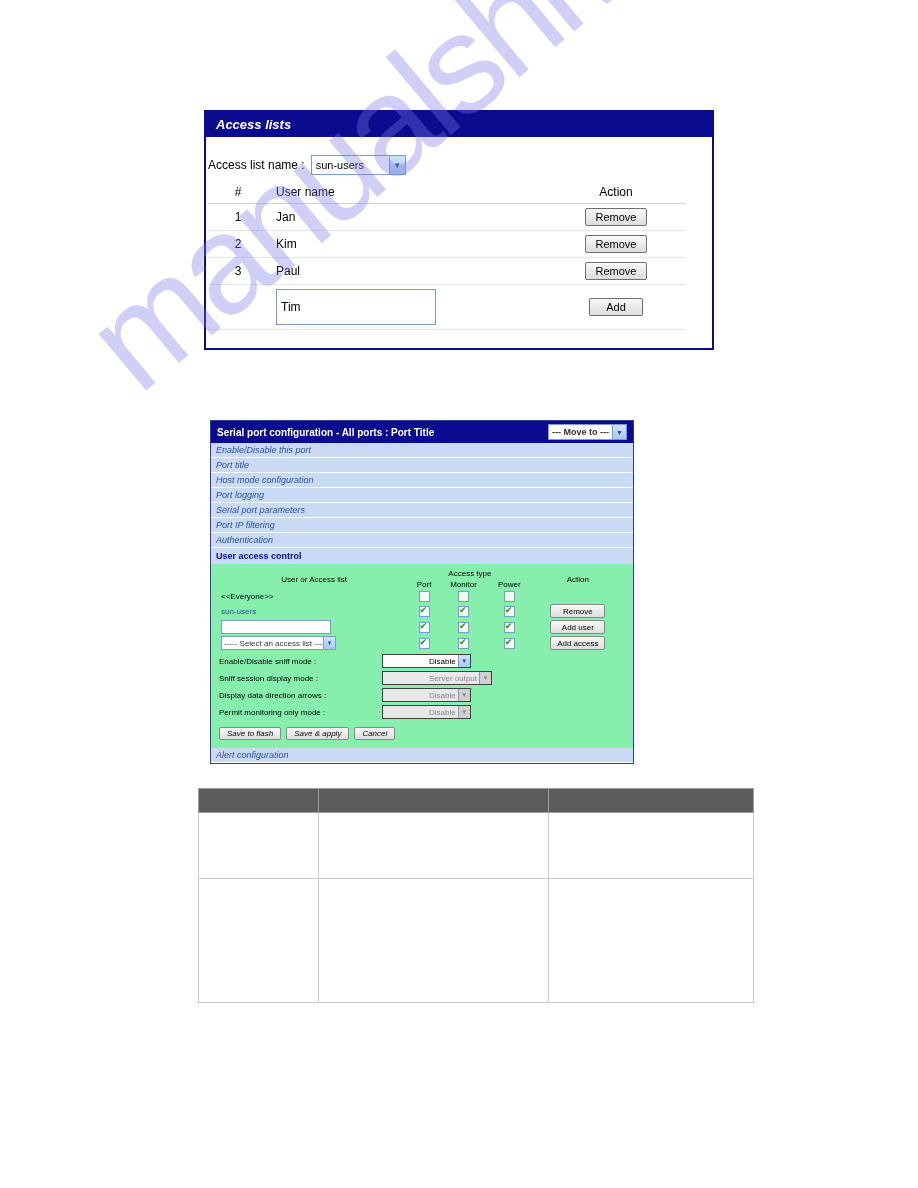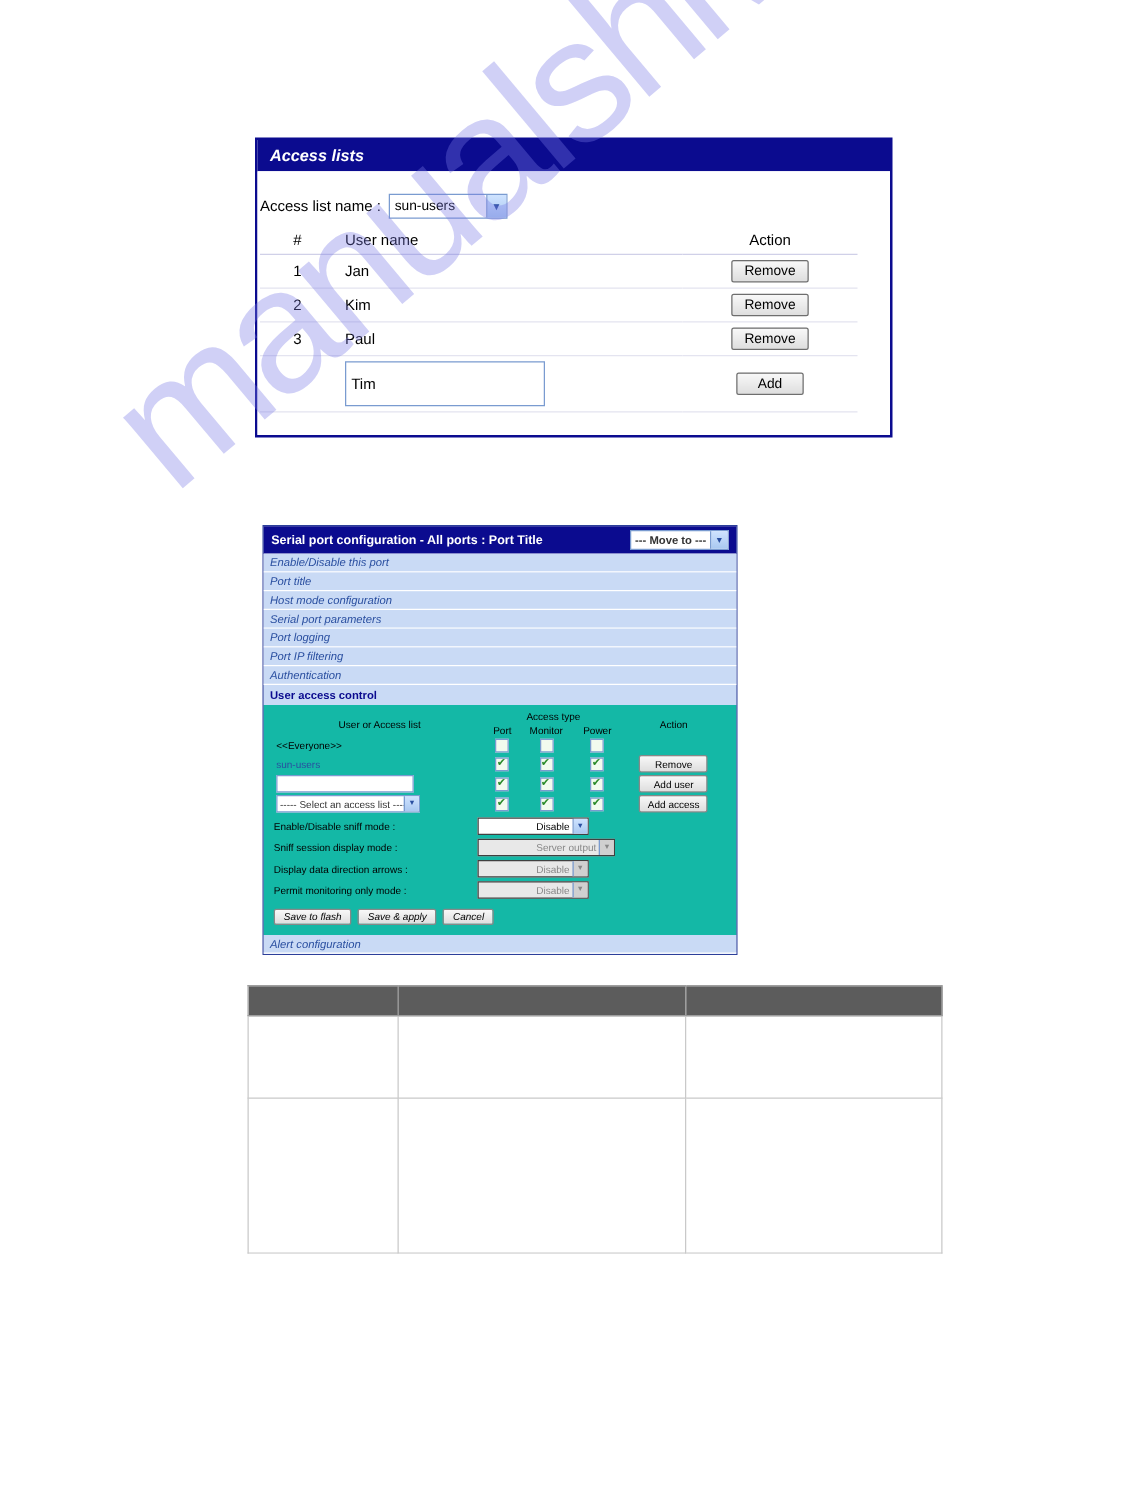--- a/index.html
+++ b/index.html
@@ -113,7 +113,7 @@
 
   
   .panel2 {
-    width: 380px;
+    width: 424px;
     margin: 70px 0 0 210px;
     border: 1px solid #2c3f9a;
     font-family: Verdana, Geneva, sans-serif;

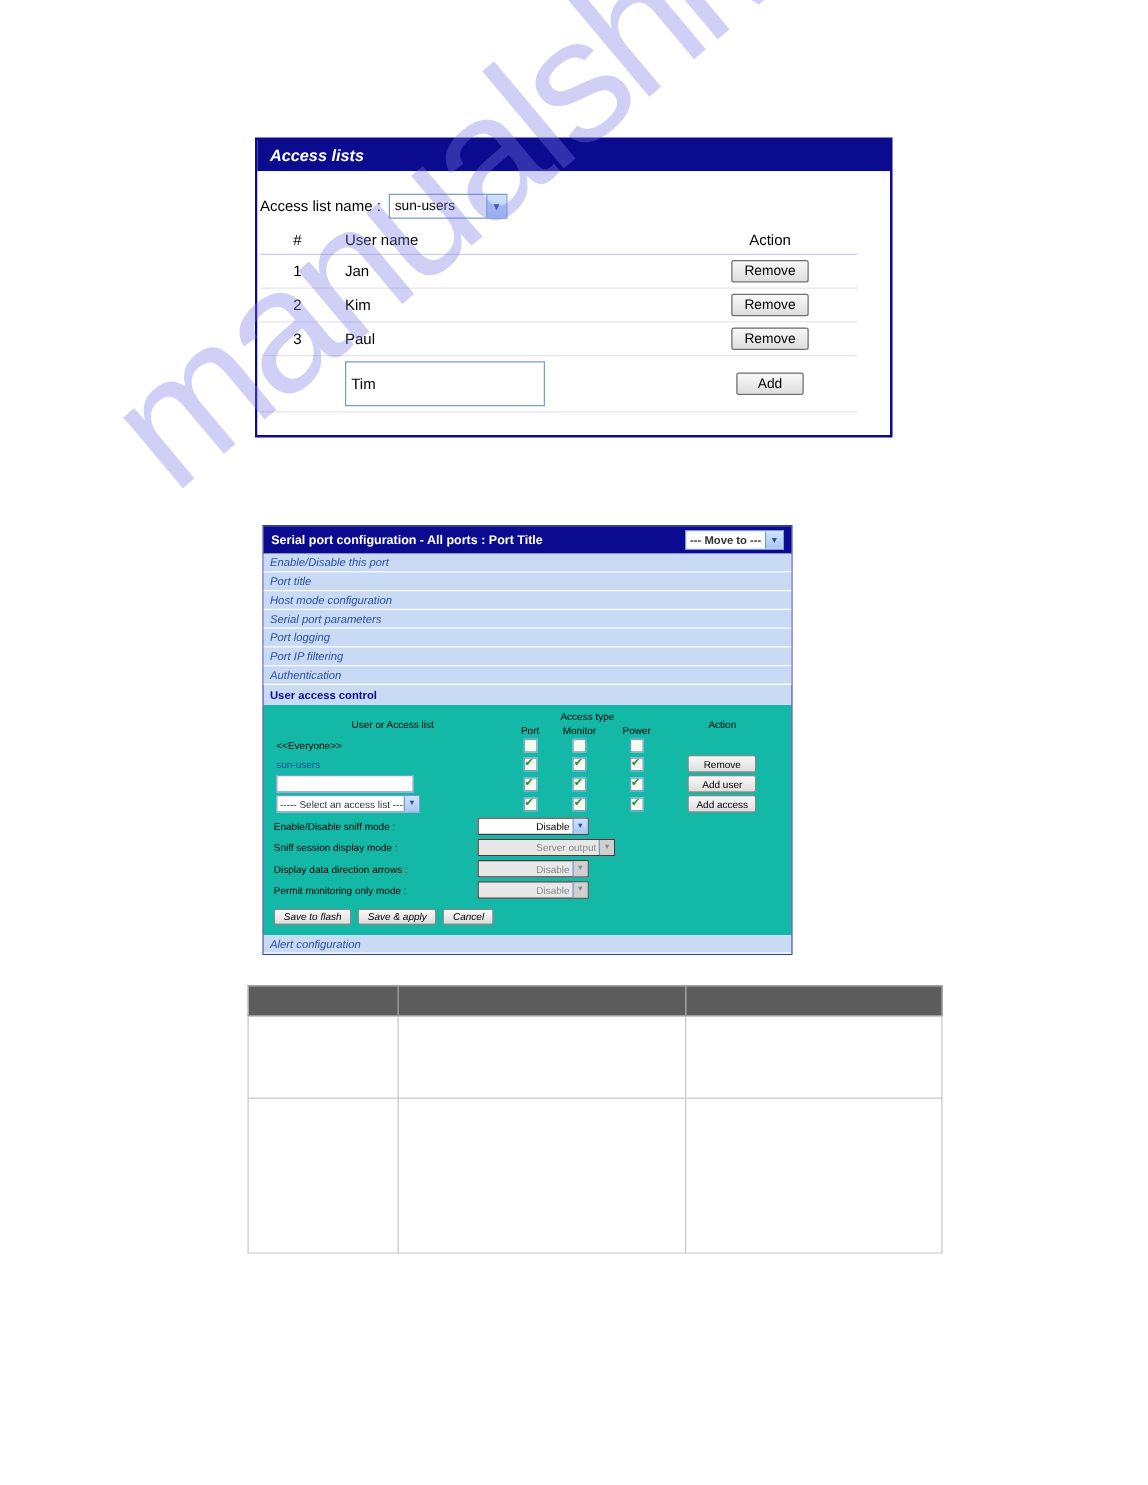--- a/index.html
+++ b/index.html
@@ -378,8 +378,8 @@
     <div class="p2-navitem">Enable/Disable this port</div>
     <div class="p2-navitem">Port title</div>
     <div class="p2-navitem">Host mode configuration</div>
+    <div class="p2-navitem">Port logging</div>
     <div class="p2-navitem">Serial port parameters</div>
-    <div class="p2-navitem">Port logging</div>
     <div class="p2-navitem">Port IP filtering</div>
     <div class="p2-navitem">Authentication</div>
   </div>

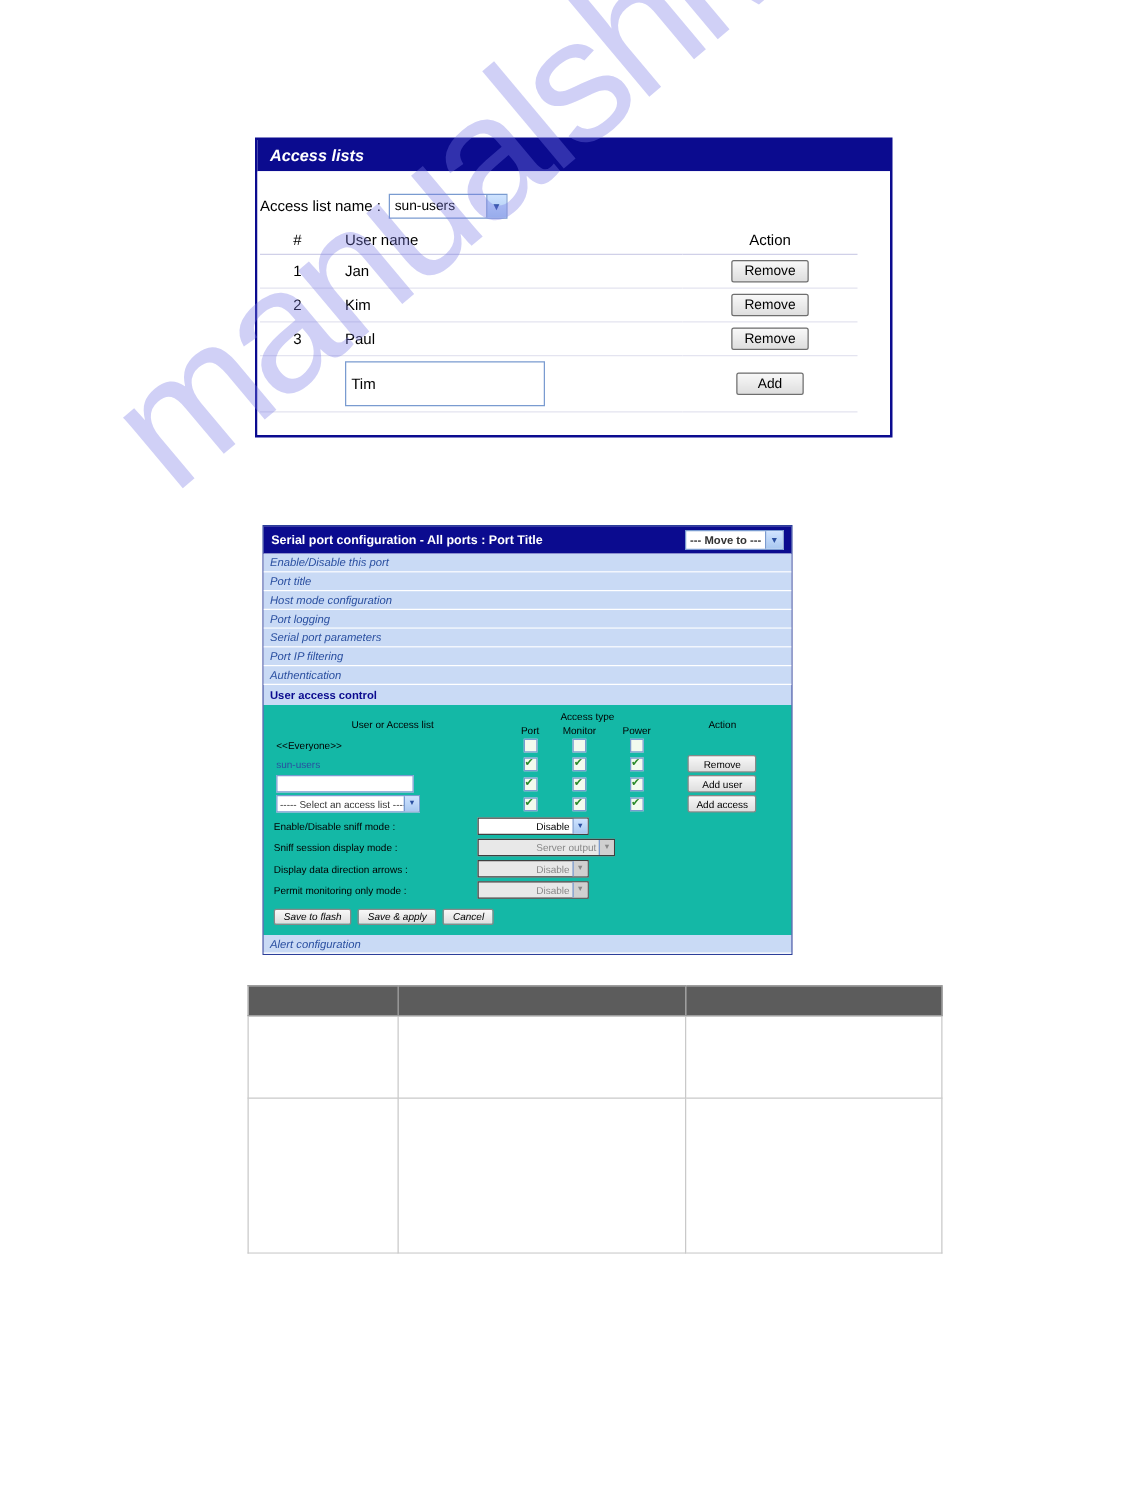--- a/index.html
+++ b/index.html
@@ -167,7 +167,7 @@
   }
   .p2-body {
     padding: 4px 8px 8px 8px;
-    background: #14b8a6;
+    background: #86efac;
   }
   .p2-table {
     width: 100%;

